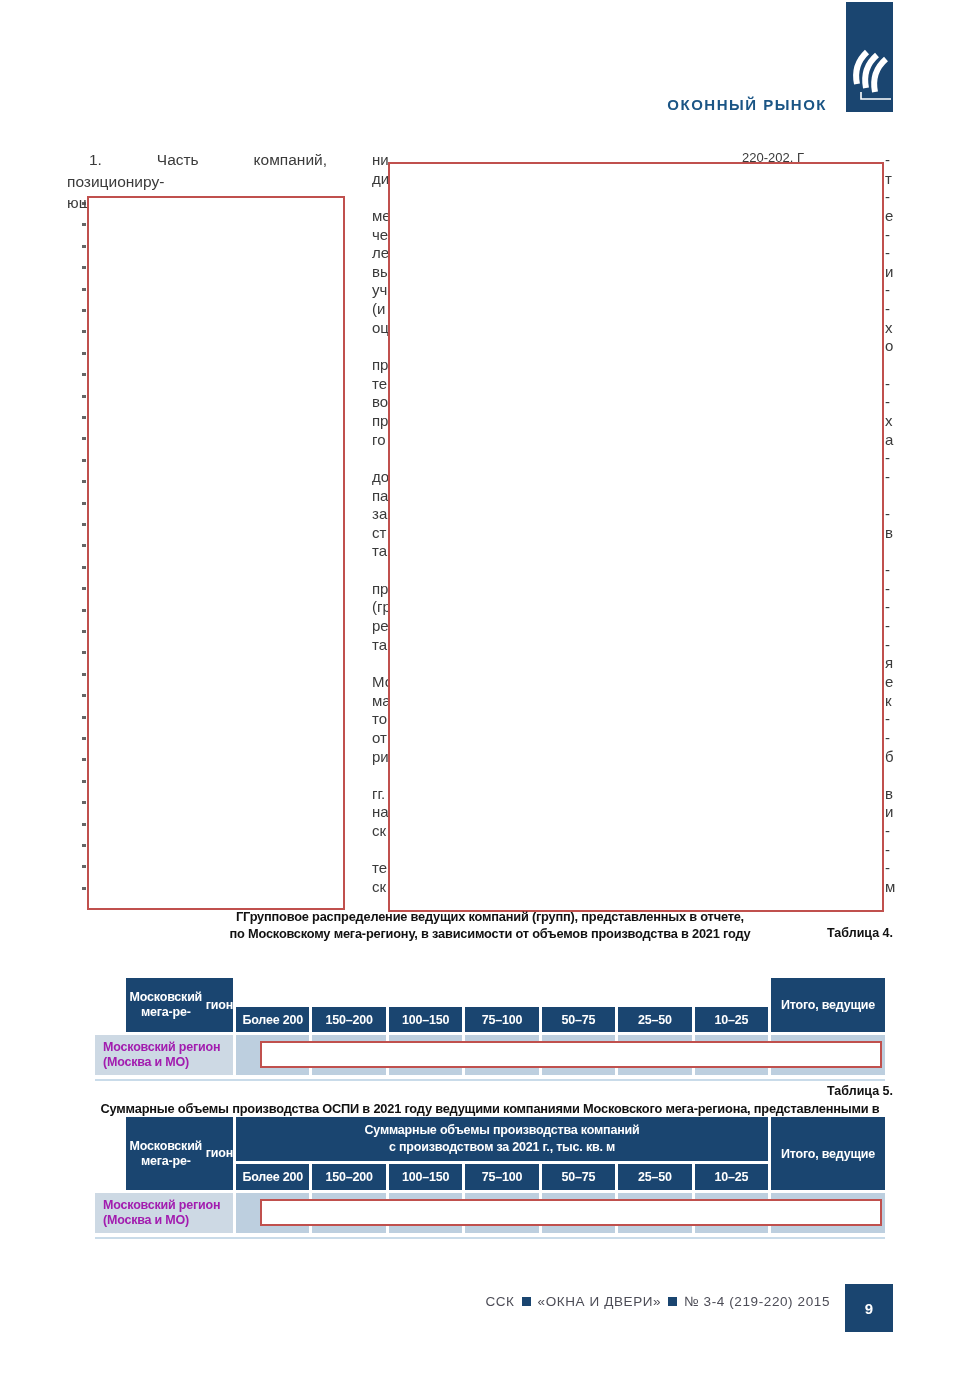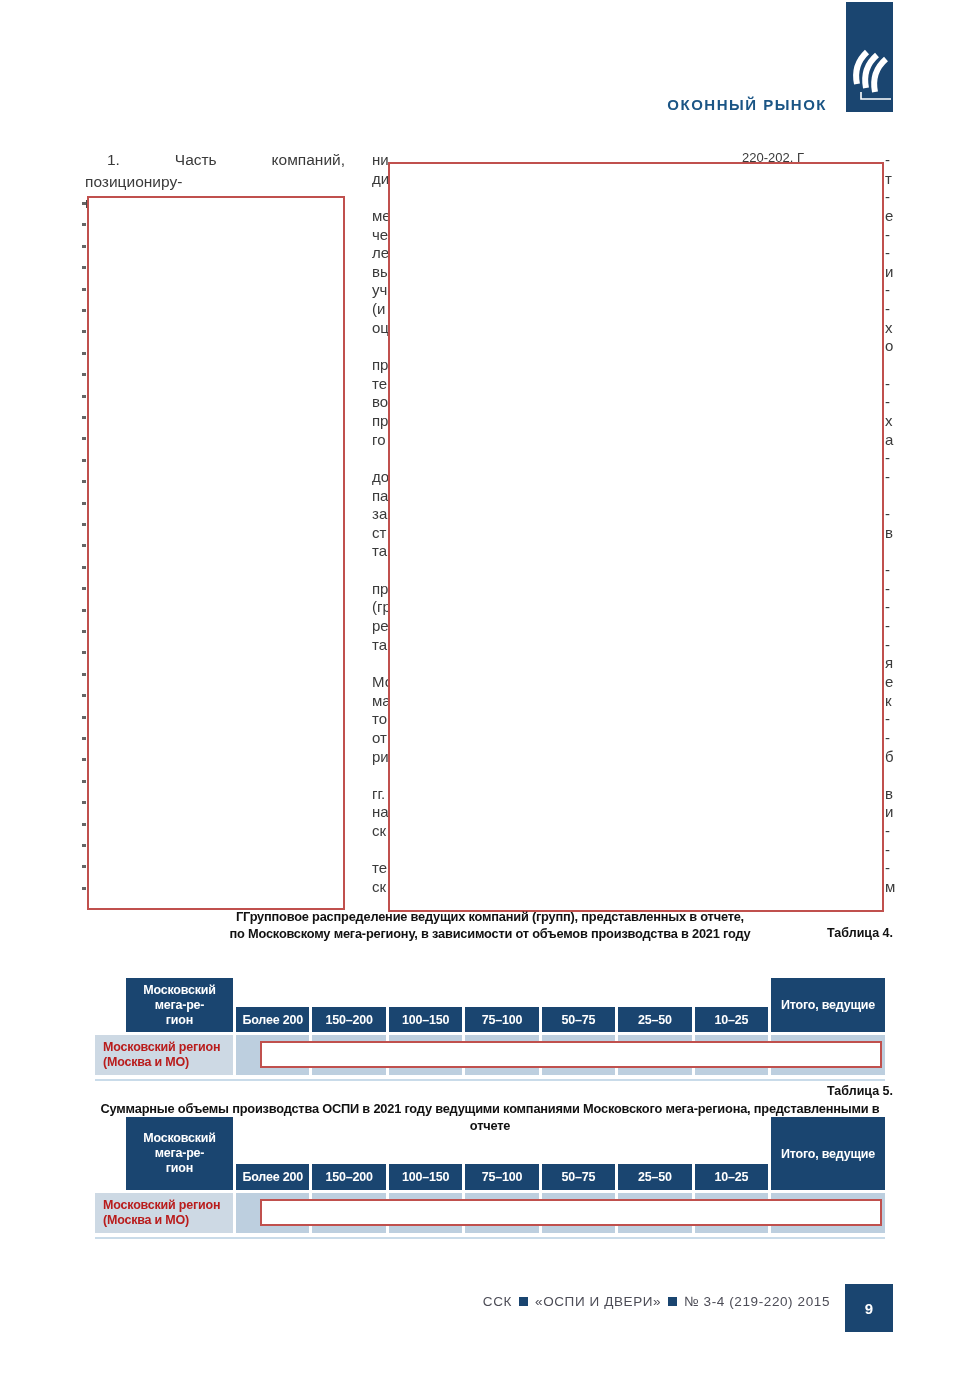--- a/index.html
+++ b/index.html
@@ -12,7 +12,7 @@
   .logo{position:absolute;left:846px;top:2px;width:47px;height:110px;}
 
   
-  .leftcol{position:absolute;left:85px;top:149px;width:260px;font-size:15.5px;
+  .leftcol{position:absolute;left:67px;top:149px;width:260px;font-size:15.5px;
            line-height:21.5px;color:#3a3a3a;}
   .leftcol .l1{text-indent:22px;text-align:justify;-moz-text-align-last:justify;text-align-last:justify;}
   .leftcol .l2{text-align:justify;-moz-text-align-last:justify;text-align-last:justify;}

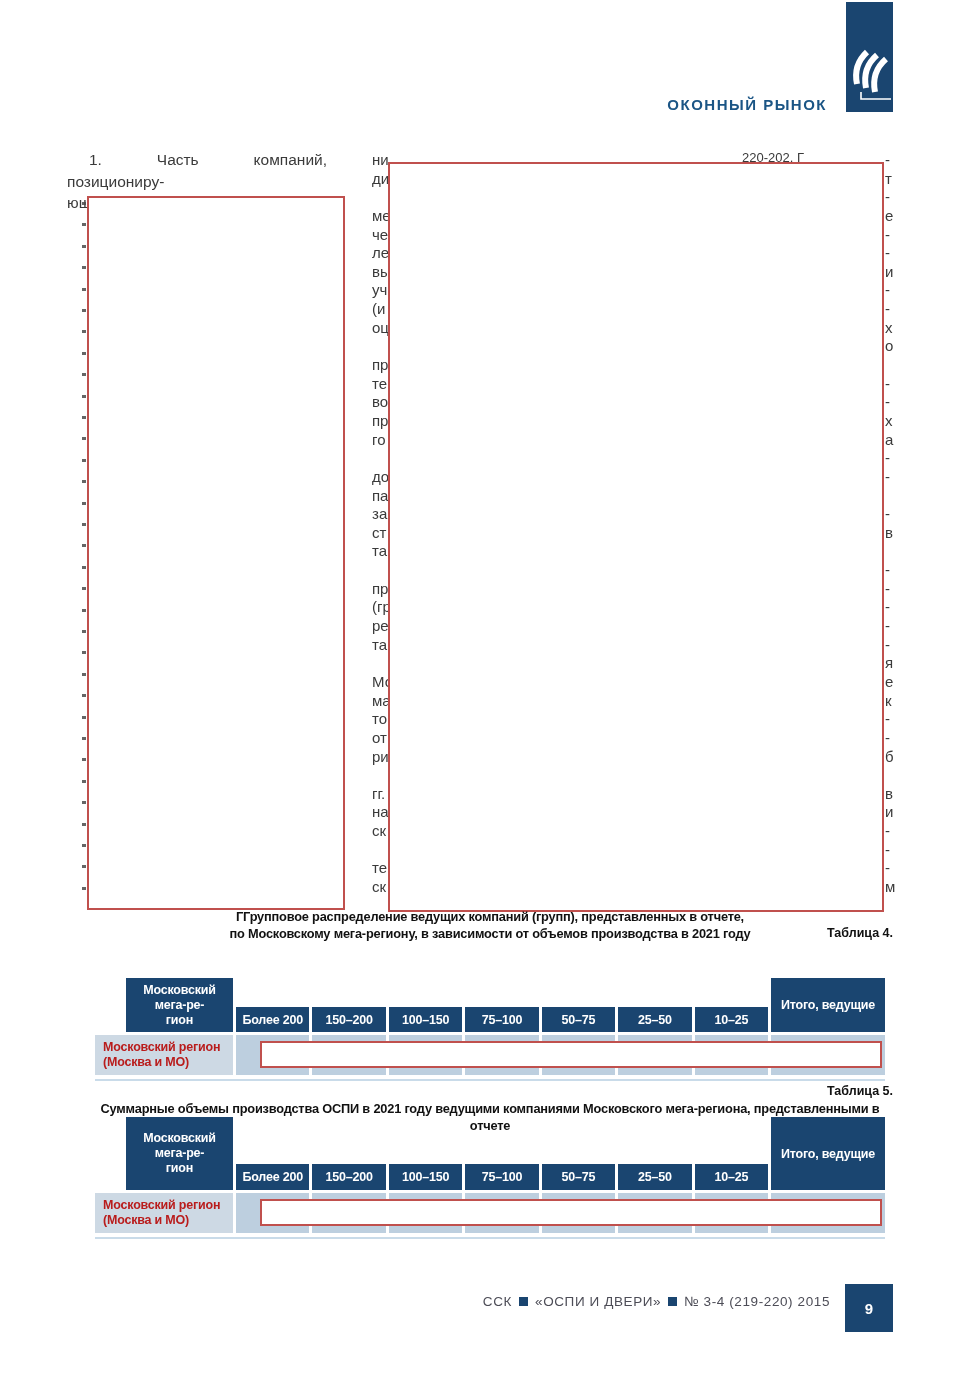--- a/index.html
+++ b/index.html
@@ -49,7 +49,7 @@
   .cell{display:flex;align-items:center;justify-content:center;text-align:center;
         font-size:12.5px;font-weight:bold;letter-spacing:-0.2px;}
   .head{background:#1a4570;color:#ffffff;}
-  .rowhead{grid-column:1;grid-row:1/3;flex-direction:column;line-height:15px;margin-left:31px;}
+  .rowhead{grid-column:1;grid-row:1/3;flex-direction:row;line-height:15px;margin-left:31px;}
   .span7{grid-column:2/9;grid-row:1;flex-direction:column;line-height:17px;}
   .total{grid-column:9;grid-row:1/3;}
   .range{grid-row:2;}

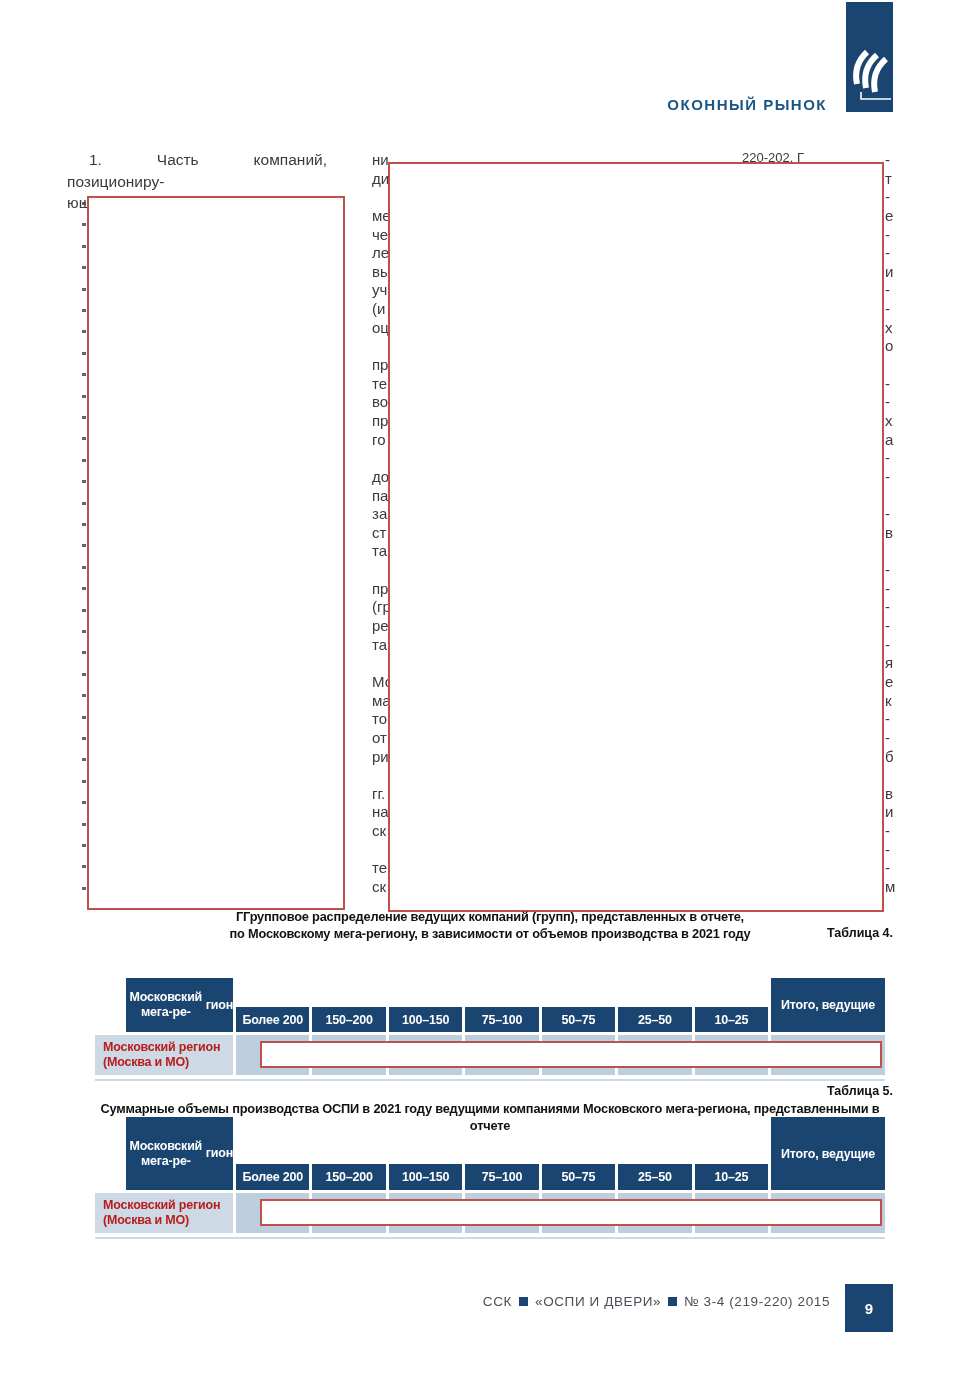--- a/index.html
+++ b/index.html
@@ -53,7 +53,7 @@
   .span7{grid-column:2/9;grid-row:1;flex-direction:column;line-height:17px;}
   .total{grid-column:9;grid-row:1/3;}
   .range{grid-row:2;}
-  .datalabel{grid-column:1;grid-row:3;background:#cdd9e4;color:#b91c1c;
+  .datalabel{grid-column:1;grid-row:3;background:#cdd9e4;color:#a21caf;
              align-items:flex-start;flex-direction:column;
              text-align:left;padding-left:8px;box-sizing:border-box;line-height:15px;}
   .datacell{grid-row:3;background:#bdcfdf;}

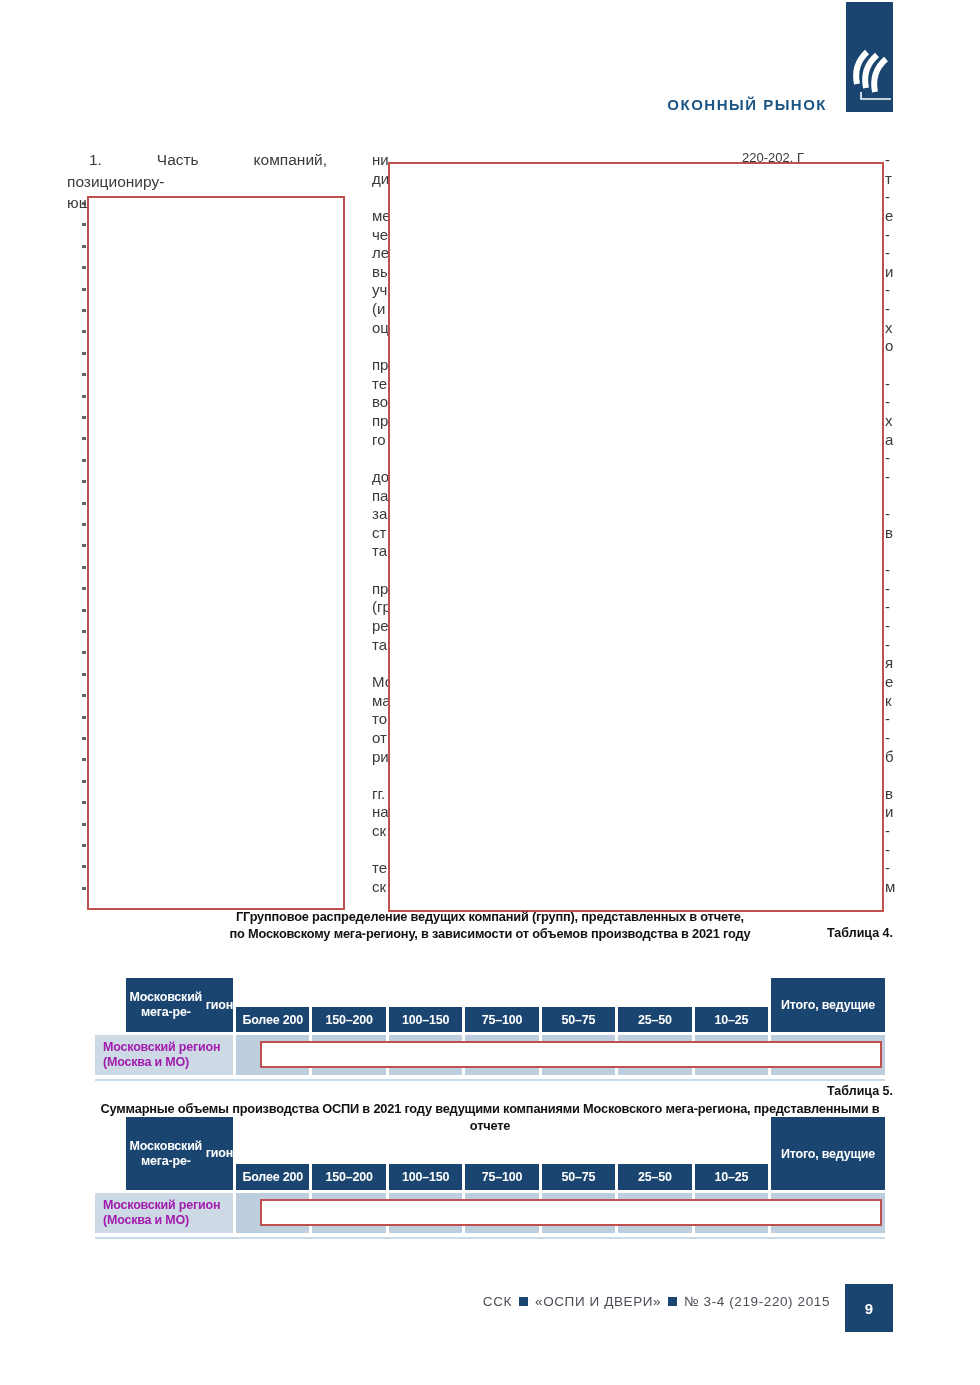--- a/index.html
+++ b/index.html
@@ -220,6 +220,10 @@
       <span>Московский мега-ре-</span>
       <span>гион</span>
     </div>
+    <div class="cell head span7">
+      <span>Суммарные объемы производства компаний</span>
+      <span>с производством за 2021 г., тыс. кв. м</span>
+    </div>
     <div class="cell head total">Итого, ведущие</div>
     <div class="cell head range">Более 200</div>
     <div class="cell head range">150–200</div>

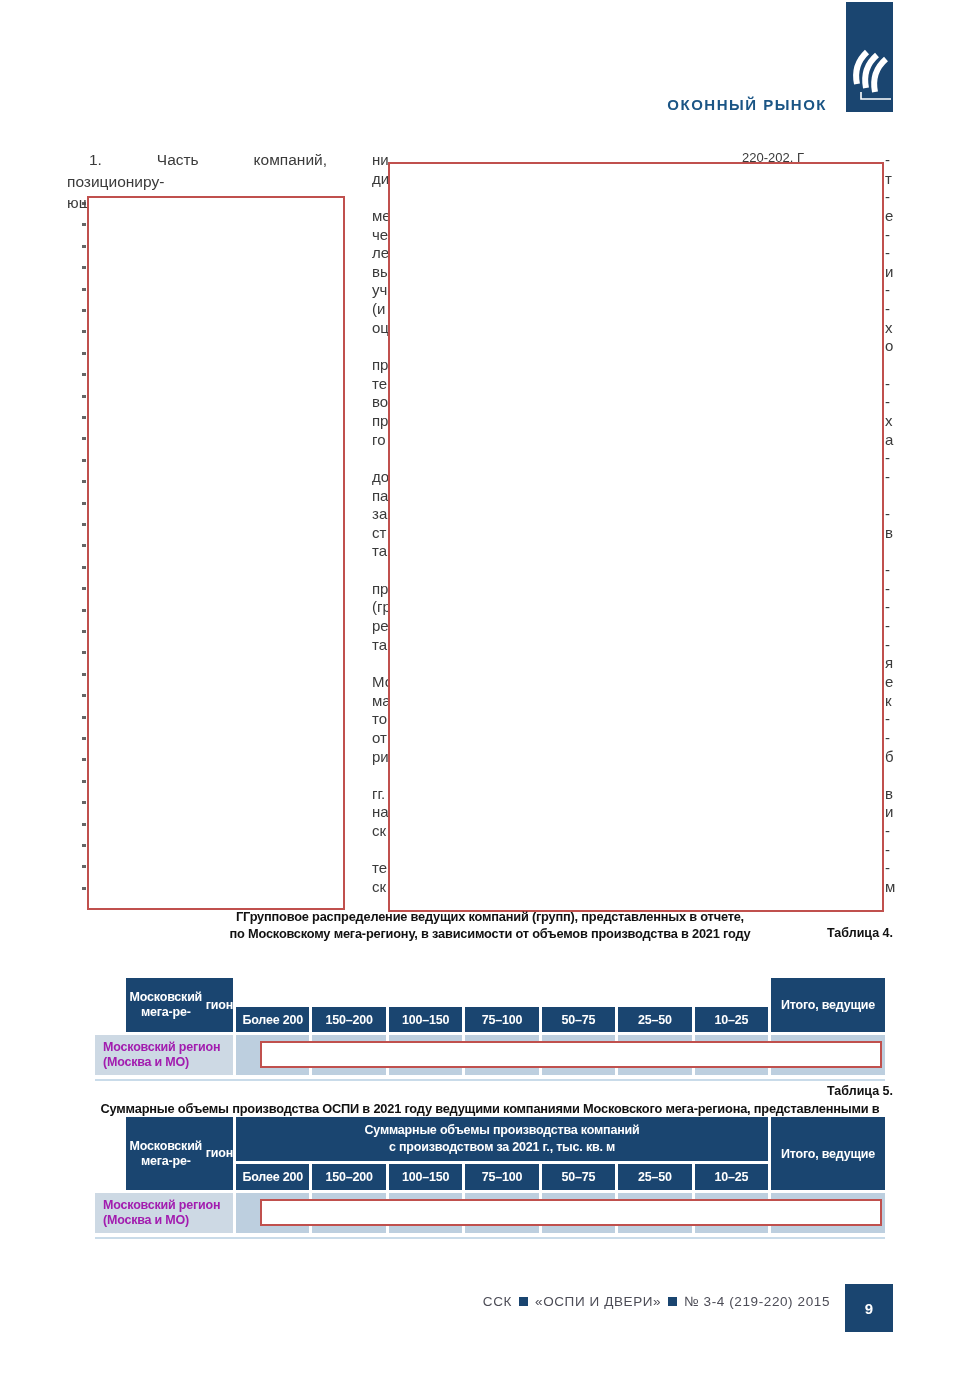--- a/index.html
+++ b/index.html
@@ -249,7 +249,7 @@
   <div class="redbox box-d"></div>
 
   <div class="footer">
-    <span>ССК</span><span class="sq"></span><span>«ОСПИ И ДВЕРИ»</span><span class="sq"></span><span>№ 3-4 (219-220) 2015</span>
+    <span>ССК</span><span class="sq"></span><span>«ОКНА И ДВЕРИ»</span><span class="sq"></span><span>№ 3-4 (219-220) 2015</span>
   </div>
   <div class="pagenum">9</div>
 

